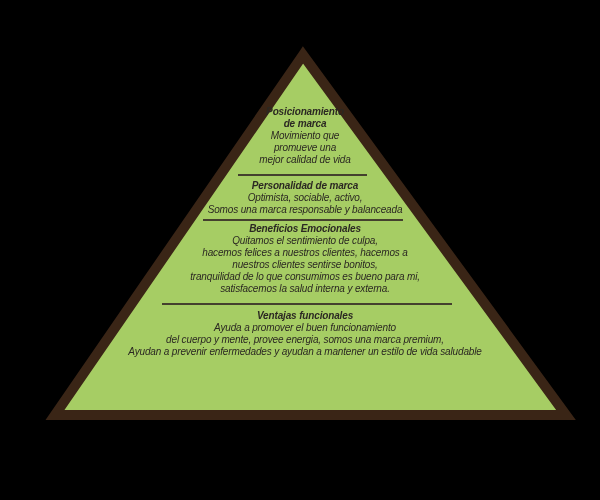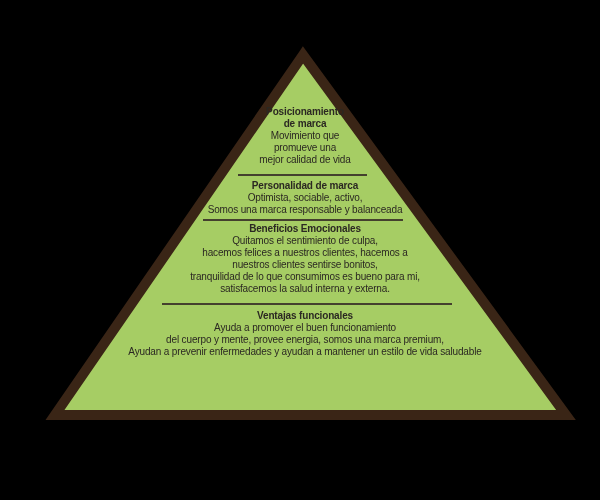--- a/index.html
+++ b/index.html
@@ -9,7 +9,7 @@
     font-family: "Liberation Sans", sans-serif;
     overflow: hidden;
   }
-  .stage { position: relative; width: 560px; height: 500px; }
+  .stage { position: relative; width: 560px; height: 500px; font-style: italic; }
   .pyramid-svg { position: absolute; left: 0; top: 0; }
   .pyramid-svg polygon {
     fill: var(--pyramid_fill, #a6cd64);

